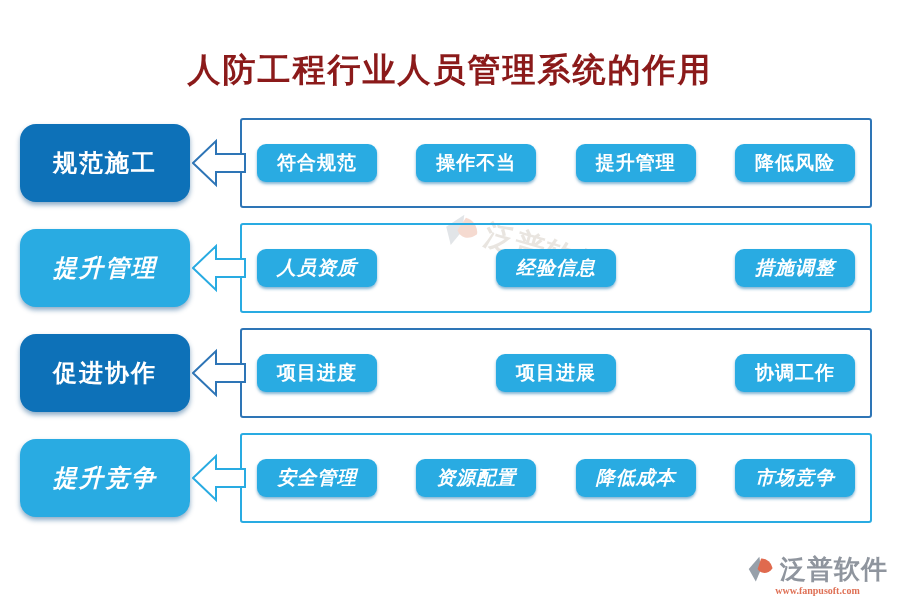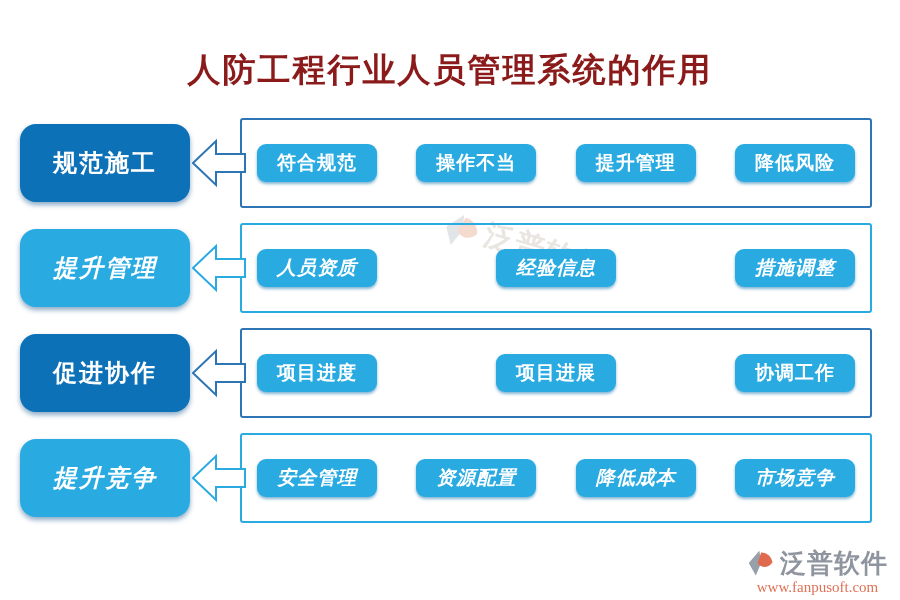--- a/index.html
+++ b/index.html
@@ -54,8 +54,8 @@
   .footer-top{display:flex;align-items:center;justify-content:center;gap:3px;}
   .brand{font-size:26px;font-weight:bold;color:var(--brand-gray,#8f959e);letter-spacing:1px;}
   .url{
-    display:block;font-family:"Liberation Serif", serif;font-weight:normal;
-    font-size:15px;color:var(--brand-orange,#df7156);margin-top:-2px;
+    display:block;font-family:"Liberation Serif", serif;font-weight:bold;
+    font-size:10px;color:var(--brand-orange,#df7156);margin-top:-2px;
   }
 </style>
 </head>

